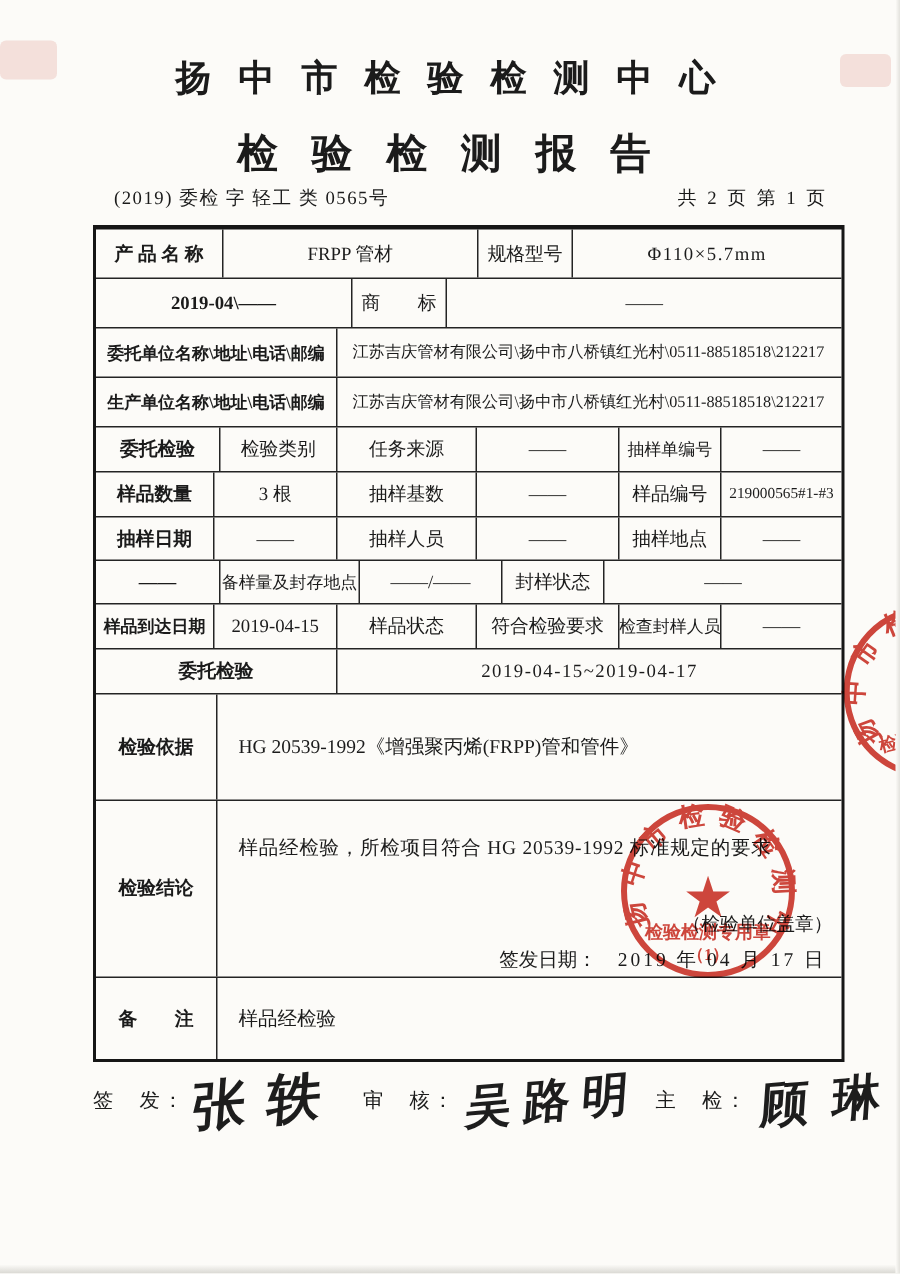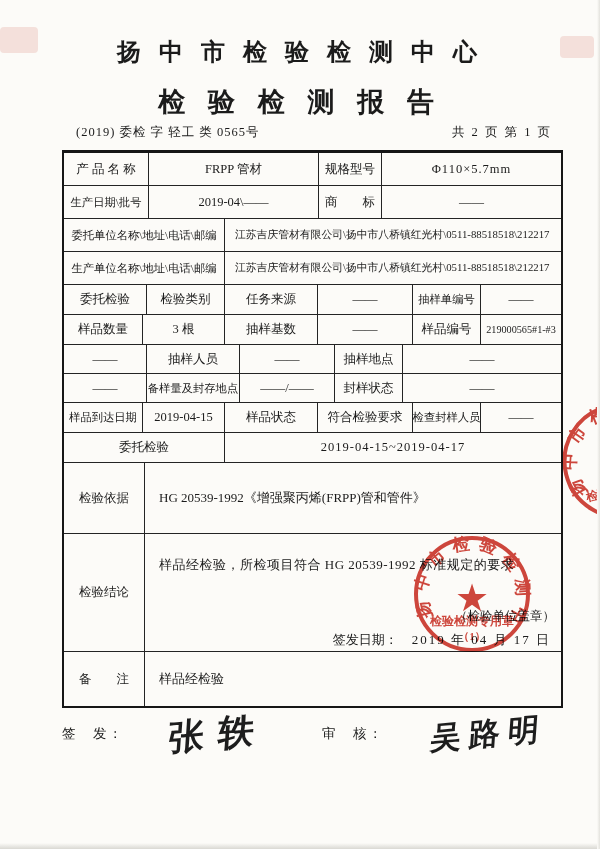--- a/index.html
+++ b/index.html
@@ -23,7 +23,7 @@
     display:flex;align-items:center;justify-content:center;
     text-align:center;font-size:12.5px;padding:2px 3px;
     overflow:hidden;white-space:nowrap;}
-  .cell:first-child{border-left:none;}
+  .cell:first-child{border-left:none;font-weight:bold;}
   .small{font-size:11.3px;}
   .tiny{font-size:10.2px;}
   .leftal{justify-content:flex-start;text-align:left;padding-left:10px;}

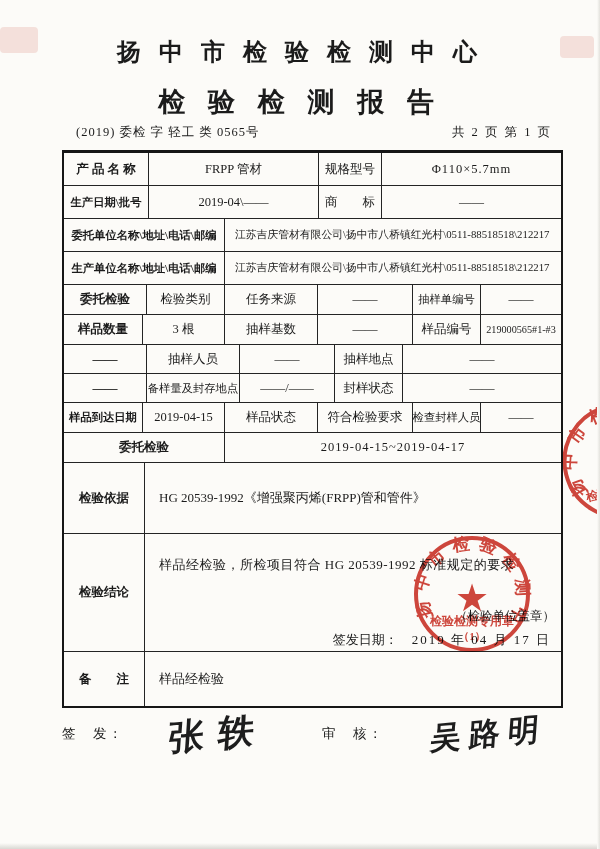--- a/index.html
+++ b/index.html
@@ -71,7 +71,6 @@
   </div>
 
   <div class="trow" style="height:32px">
-    <div class="cell small" style="width:84px">生产日期\批号</div>
     <div class="cell" style="width:170px">2019-04\——</div>
     <div class="cell" style="width:63px">商　　标</div>
     <div class="cell" style="flex:1">——</div>

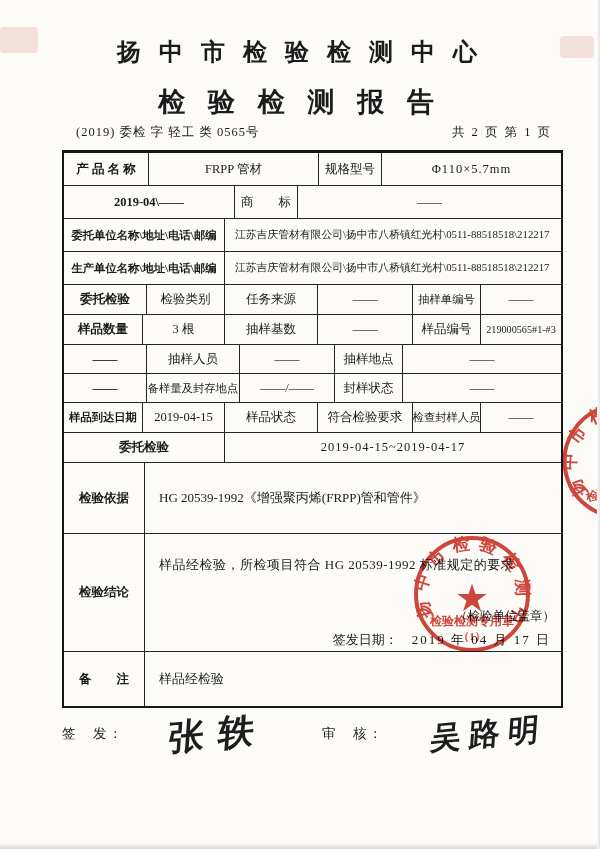--- a/index.html
+++ b/index.html
@@ -105,6 +105,7 @@
   </div>
 
   <div class="trow" style="height:28px">
+    <div class="cell" style="width:78px">抽样日期</div>
     <div class="cell" style="width:82px">——</div>
     <div class="cell" style="width:93px">抽样人员</div>
     <div class="cell" style="width:95px">——</div>

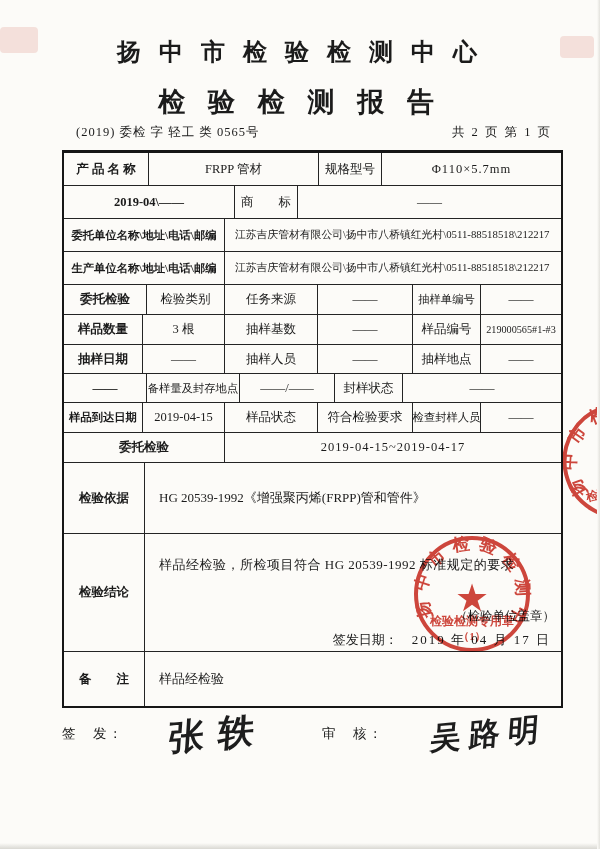--- a/index.html
+++ b/index.html
@@ -36,7 +36,7 @@
   .issue-line .dt{margin-left:14px;letter-spacing:2px;}
 
   .sign-row{position:absolute;left:62px;top:698px;width:500px;height:72px;
-    display:flex;align-items:center;gap:40px;}
+    display:flex;align-items:center;}
   .sig-label{font-size:13.5px;letter-spacing:2px;flex:none;}
   .sig{display:inline-block;font-weight:600;color:#1d1d1d;white-space:nowrap;
     transform:rotate(-5deg) skewX(-9deg);}

